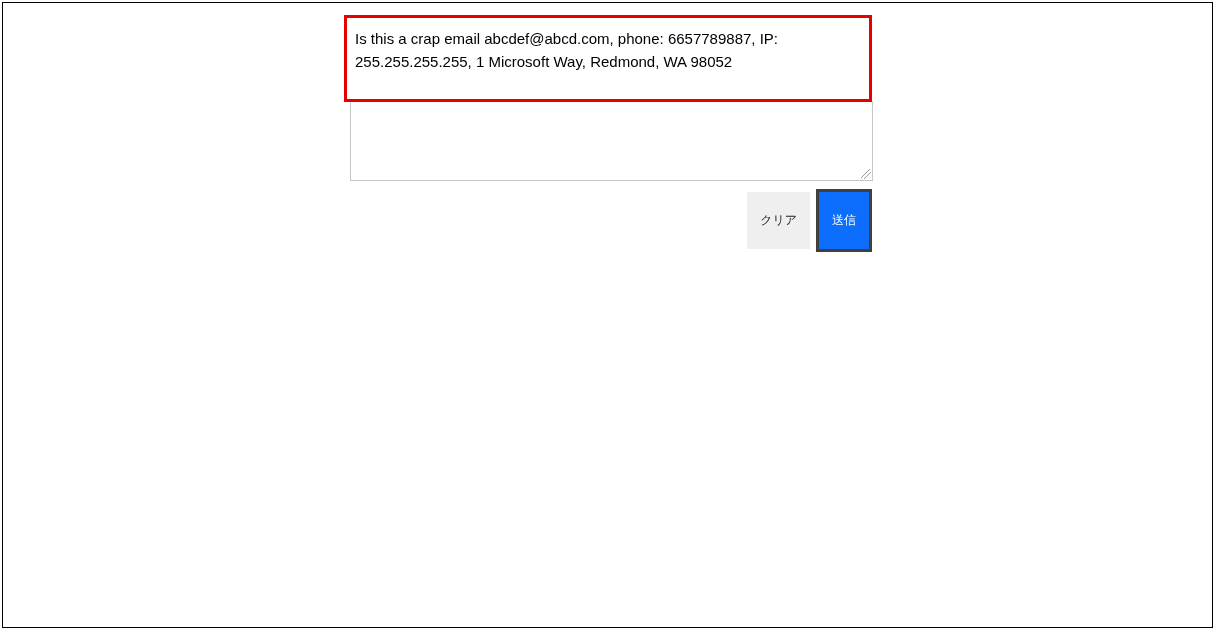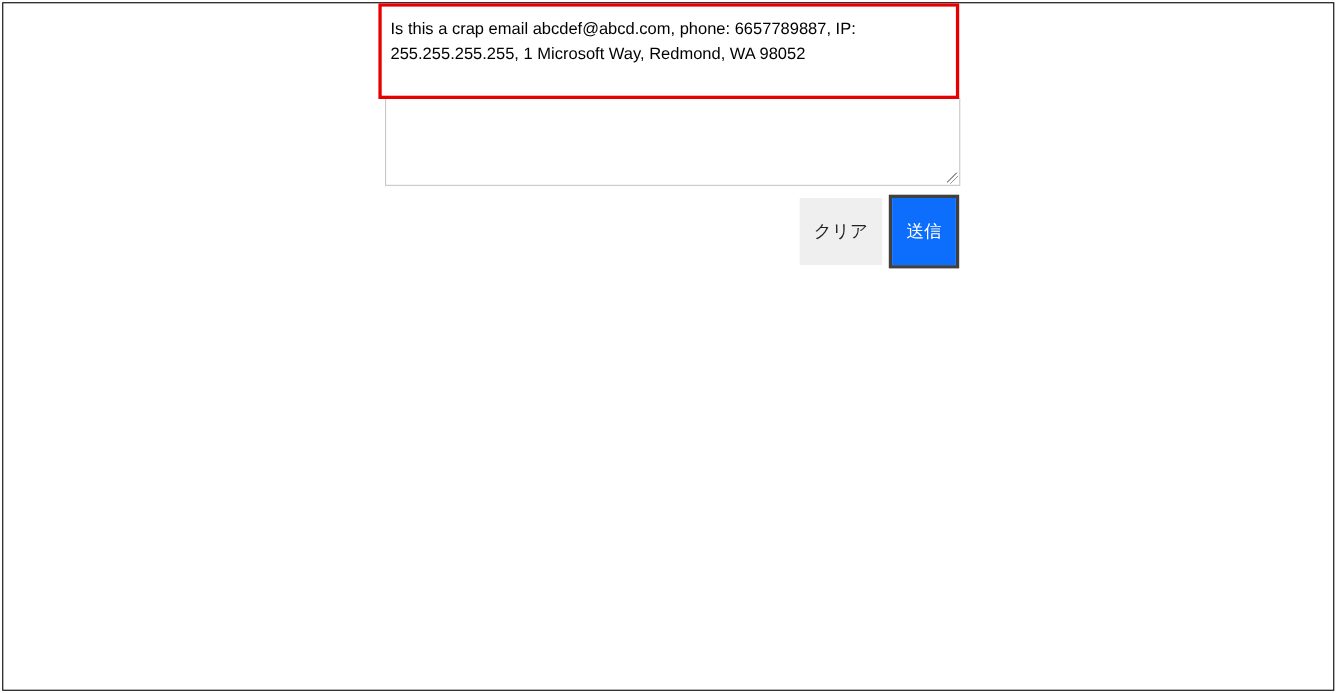--- a/index.html
+++ b/index.html
@@ -26,7 +26,7 @@
     .form-area {
       position: absolute;
       left: 341px;
-      top: 0;
+      top: 12px;
       width: 528px;
     }
     .highlight-box {

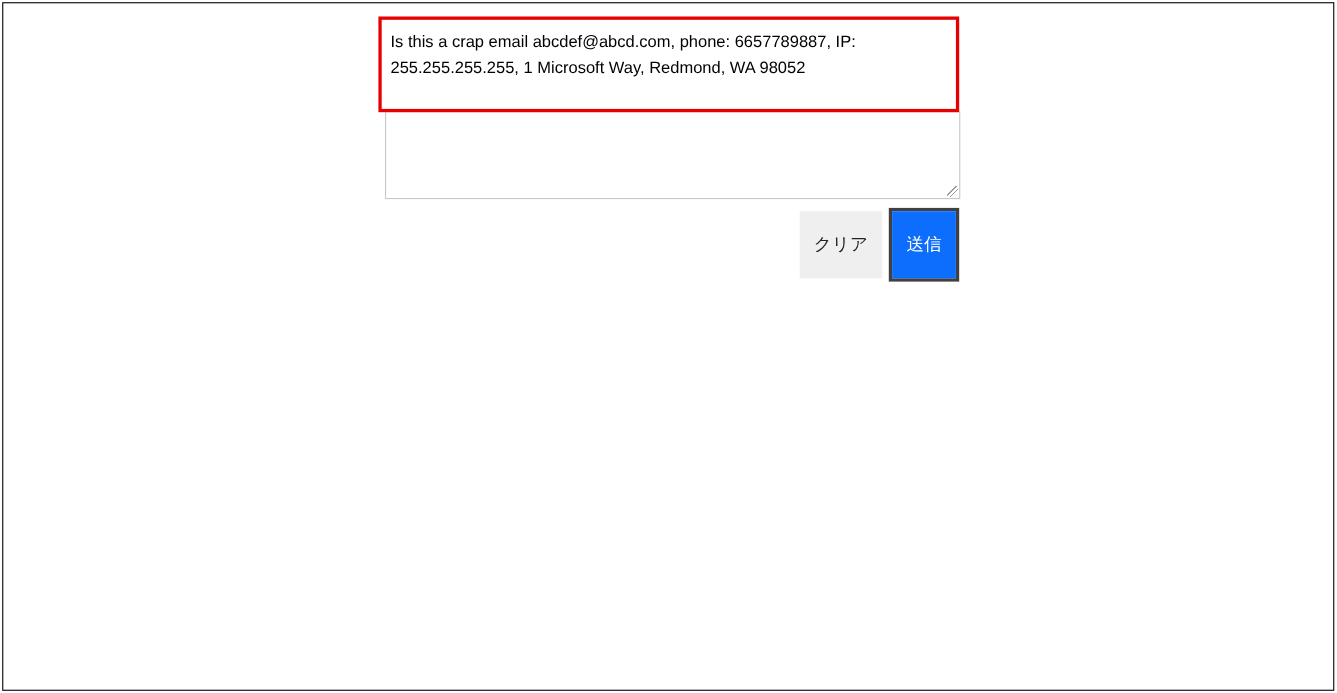--- a/index.html
+++ b/index.html
@@ -67,7 +67,7 @@
     }
     .btn {
       padding: 19px 12px;
-      font-size: 16px;
+      font-size: 12px;
       border: 1px solid transparent;
       cursor: pointer;
       font-family: inherit;

